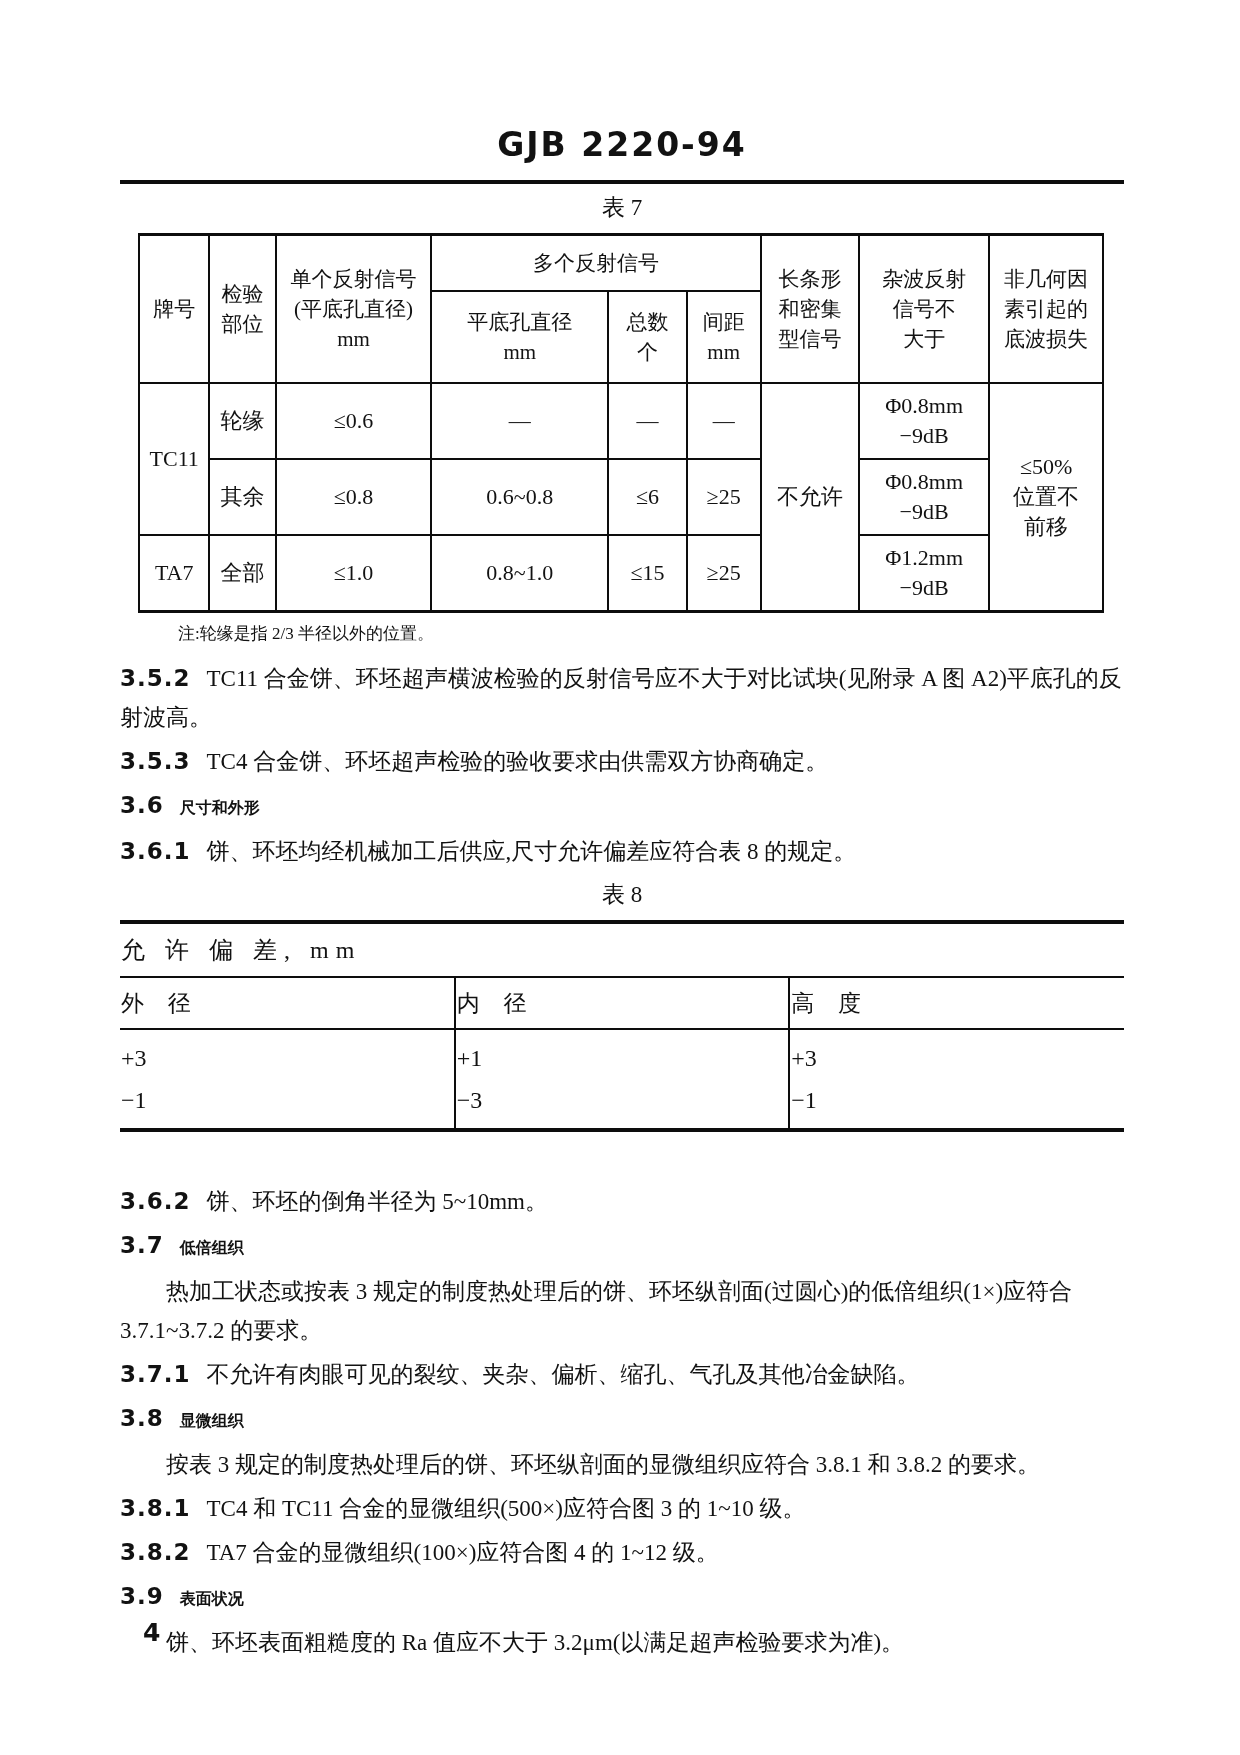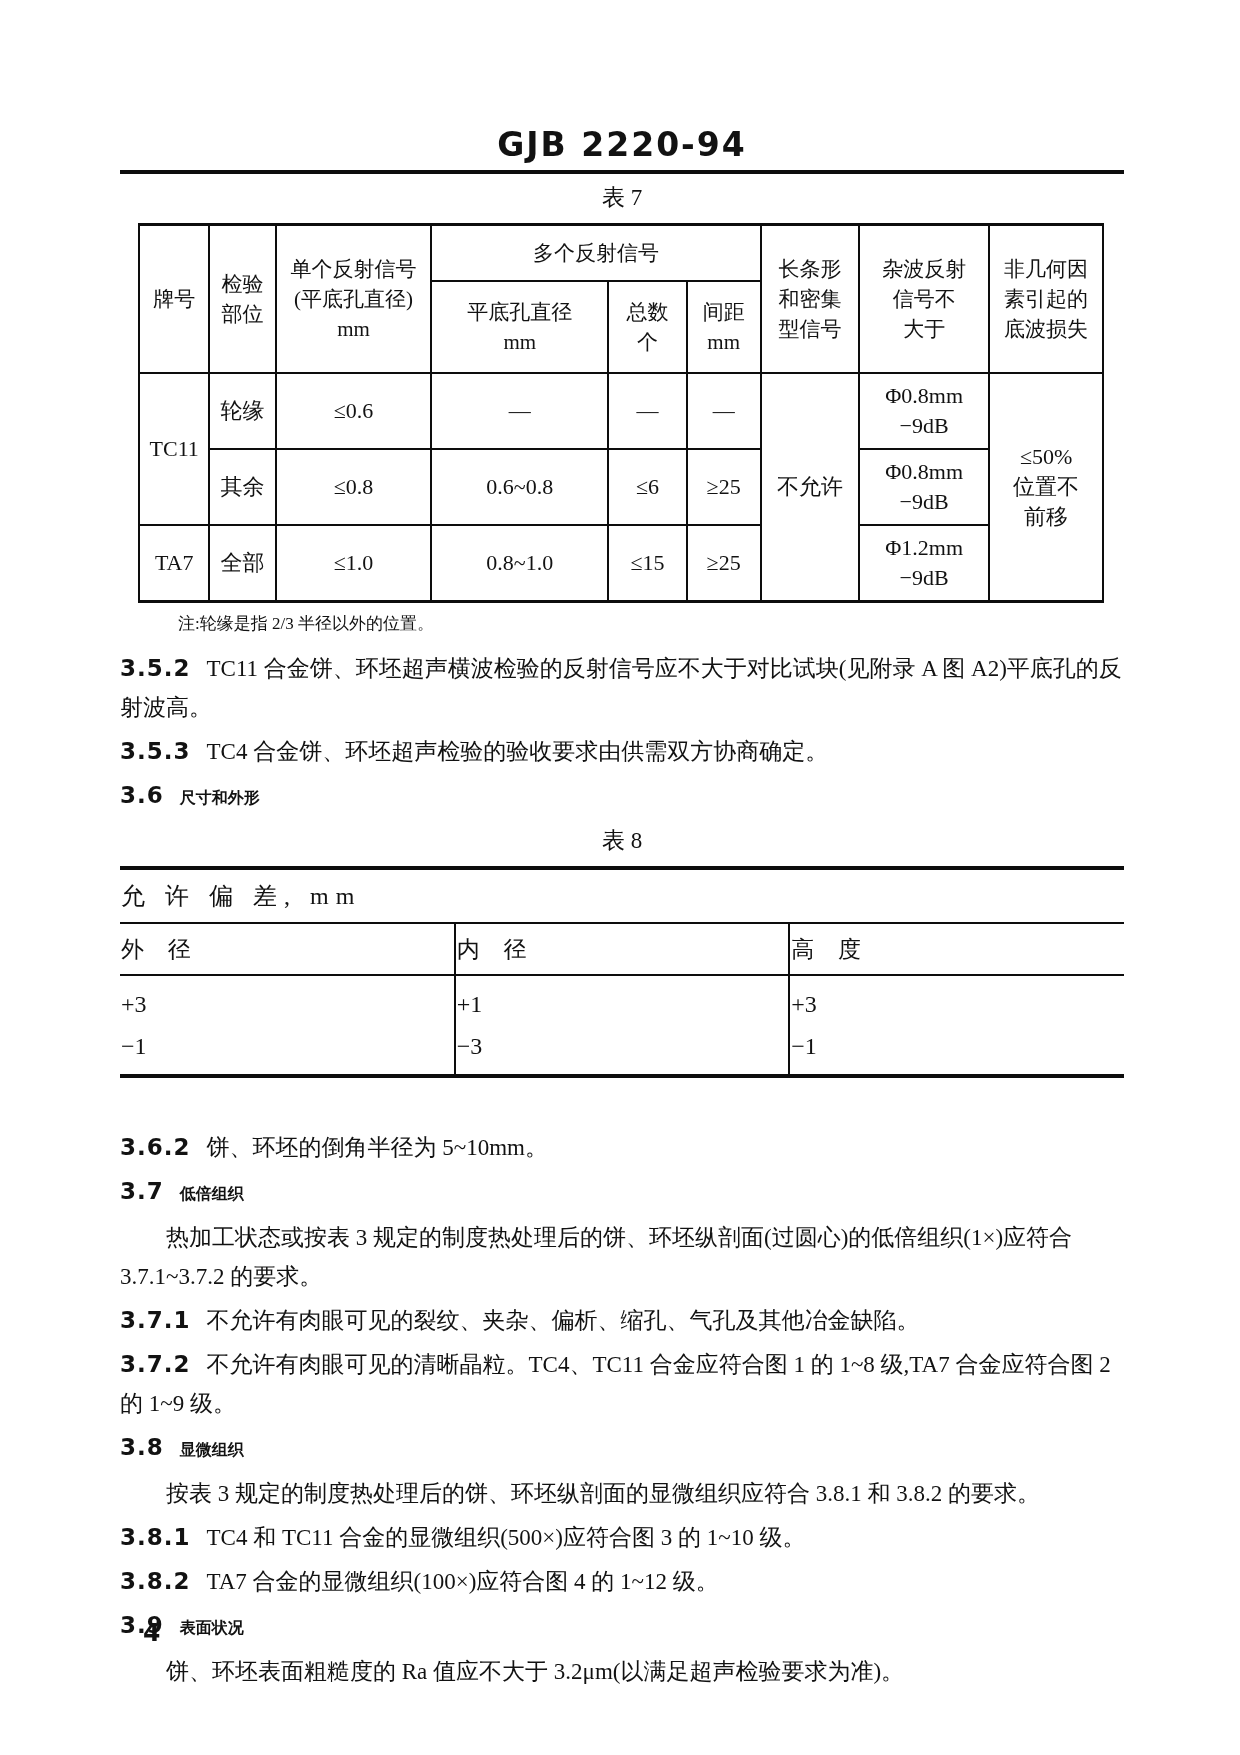--- a/index.html
+++ b/index.html
@@ -13,7 +13,7 @@
   .std-header{
     text-align:center;font-weight:bold;font-size:33px;letter-spacing:2px;
     font-family:"DejaVu Sans","Liberation Sans",sans-serif;
-    border-bottom:4px solid #0d0d0d;padding-bottom:6px;line-height:38px;
+    border-bottom:4px solid #0d0d0d;padding-bottom:16px;line-height:38px;
   }
   .tcaption{text-align:center;font-size:23px;margin:8px 0 10px;}
   

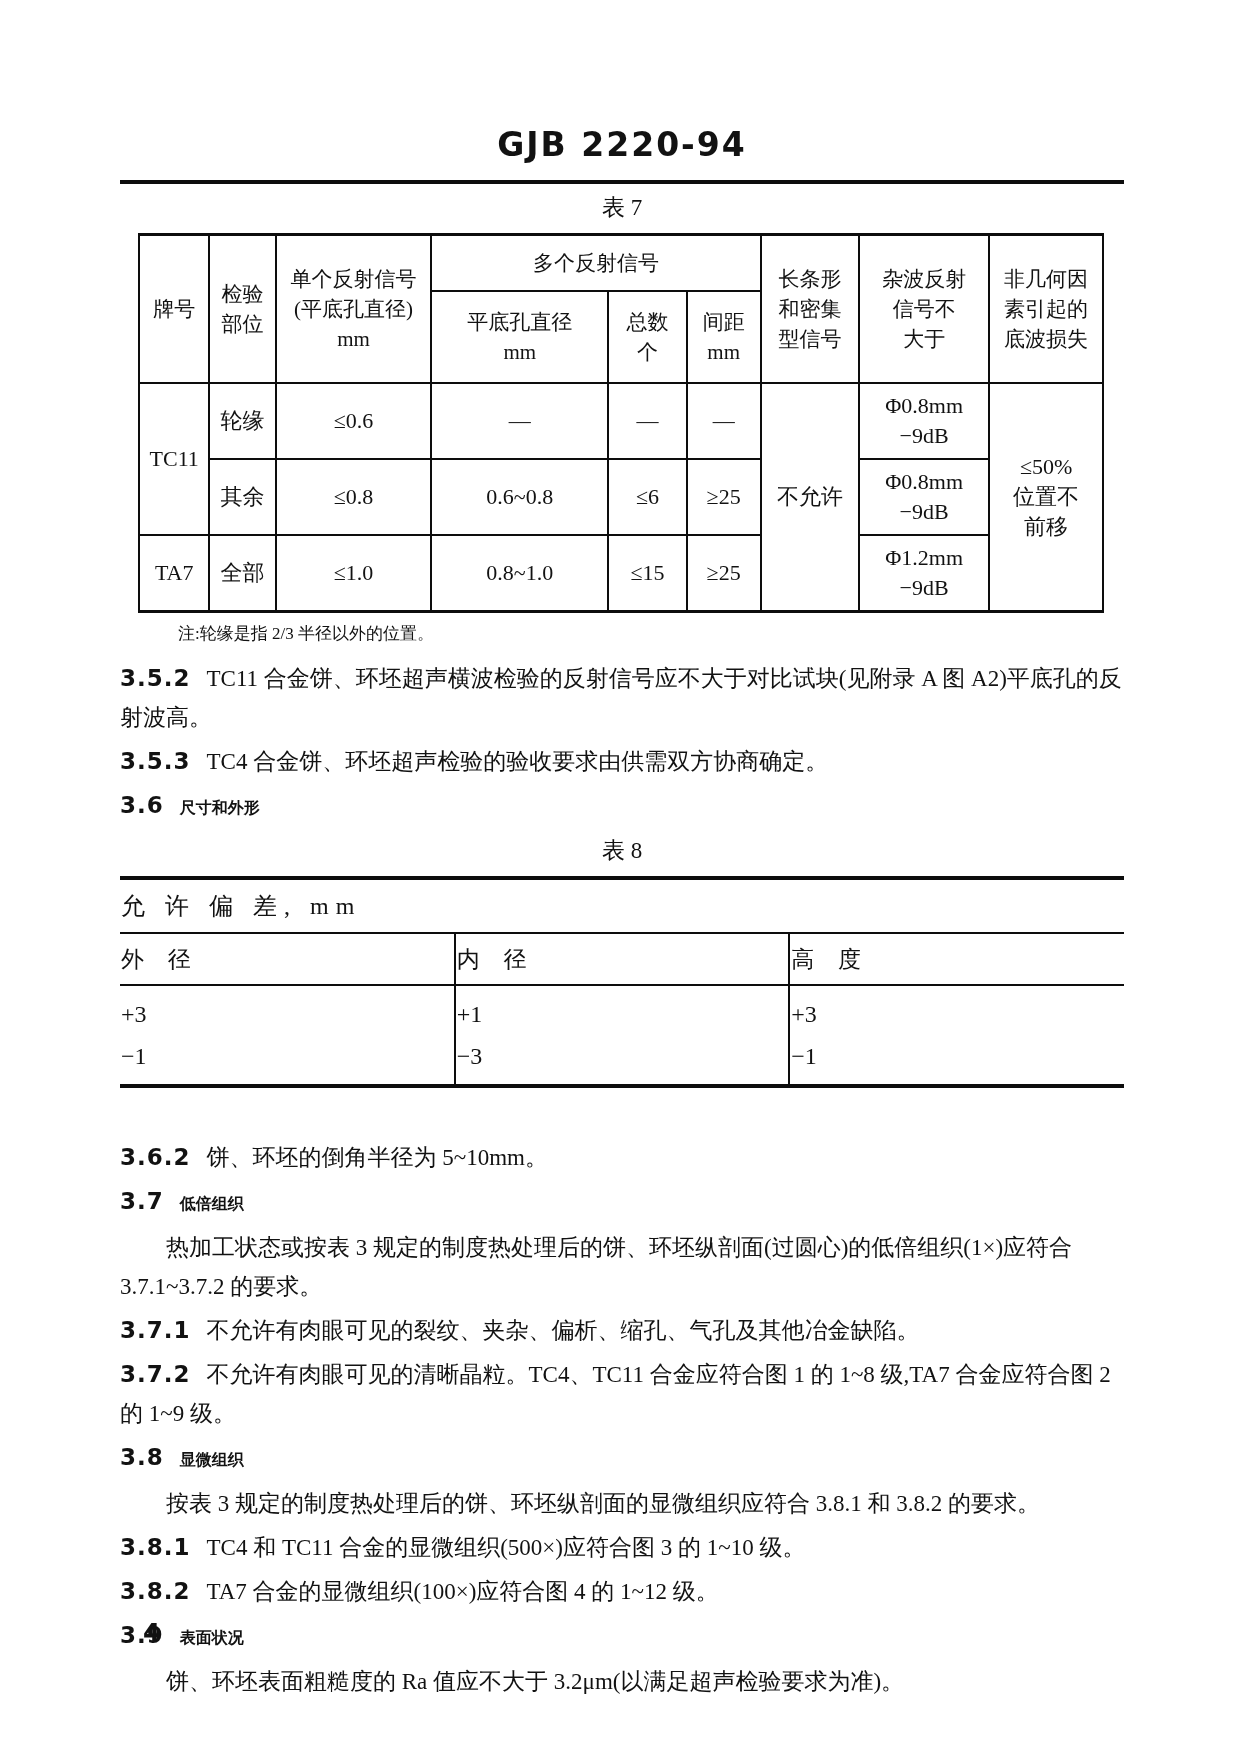--- a/index.html
+++ b/index.html
@@ -149,6 +149,7 @@
 
     <p class="clause heading"><span class="num">3.6</span><span class="txt">尺寸和外形</span></p>
 
+    <p class="clause"><span class="num">3.6.1</span><span class="txt">饼、环坯均经机械加工后供应,尺寸允许偏差应符合表 8 的规定。</span></p>
 
     <div class="tcaption">表 8</div>
 

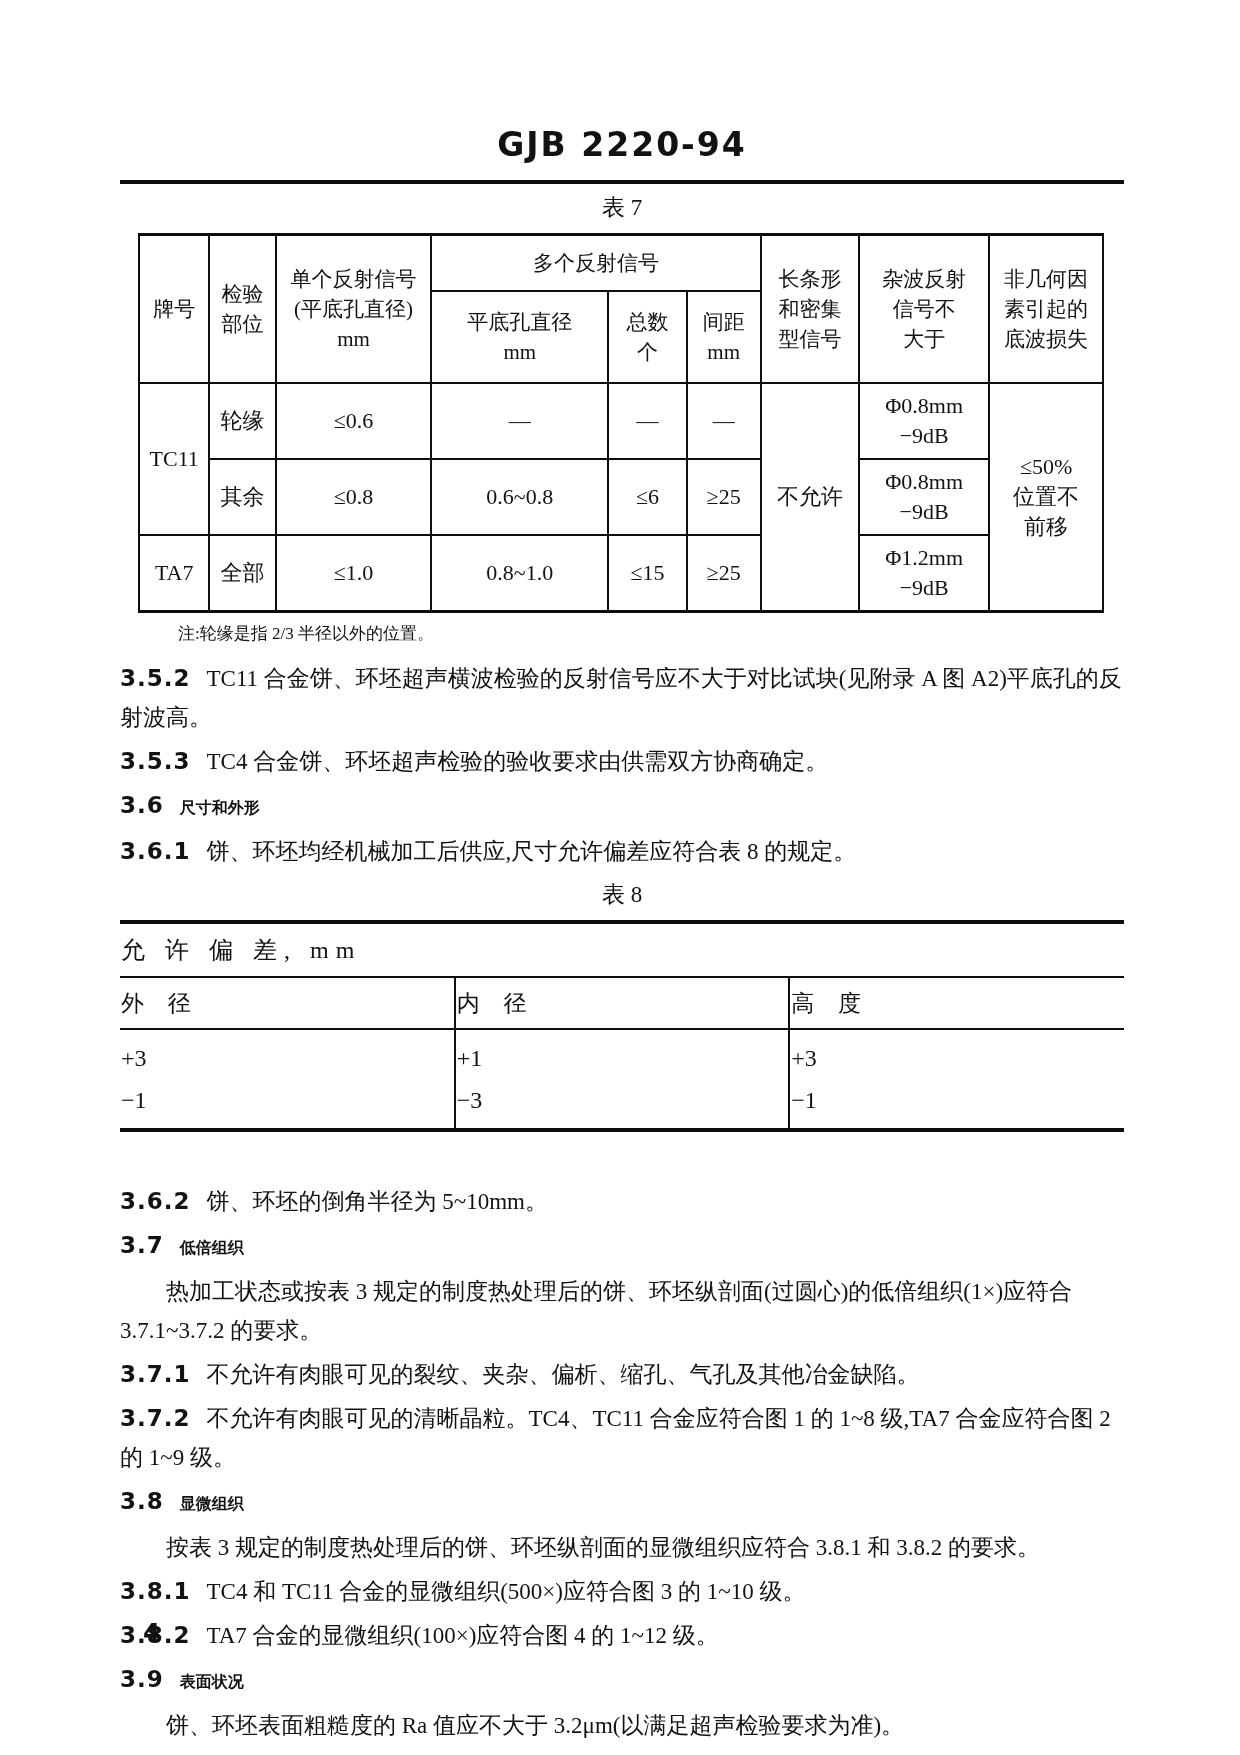--- a/index.html
+++ b/index.html
@@ -184,7 +184,6 @@
 
     <p class="clause"><span class="num">3.7.1</span><span class="txt">不允许有肉眼可见的裂纹、夹杂、偏析、缩孔、气孔及其他冶金缺陷。</span></p>
 
-    <p class="clause"><span class="num">3.7.2</span><span class="txt">不允许有肉眼可见的清晰晶粒。TC4、TC11 合金应符合图 1 的 1~8 级,TA7 合金应符合图 2 的 1~9 级。</span></p>
 
     <p class="clause heading"><span class="num">3.8</span><span class="txt">显微组织</span></p>
 

